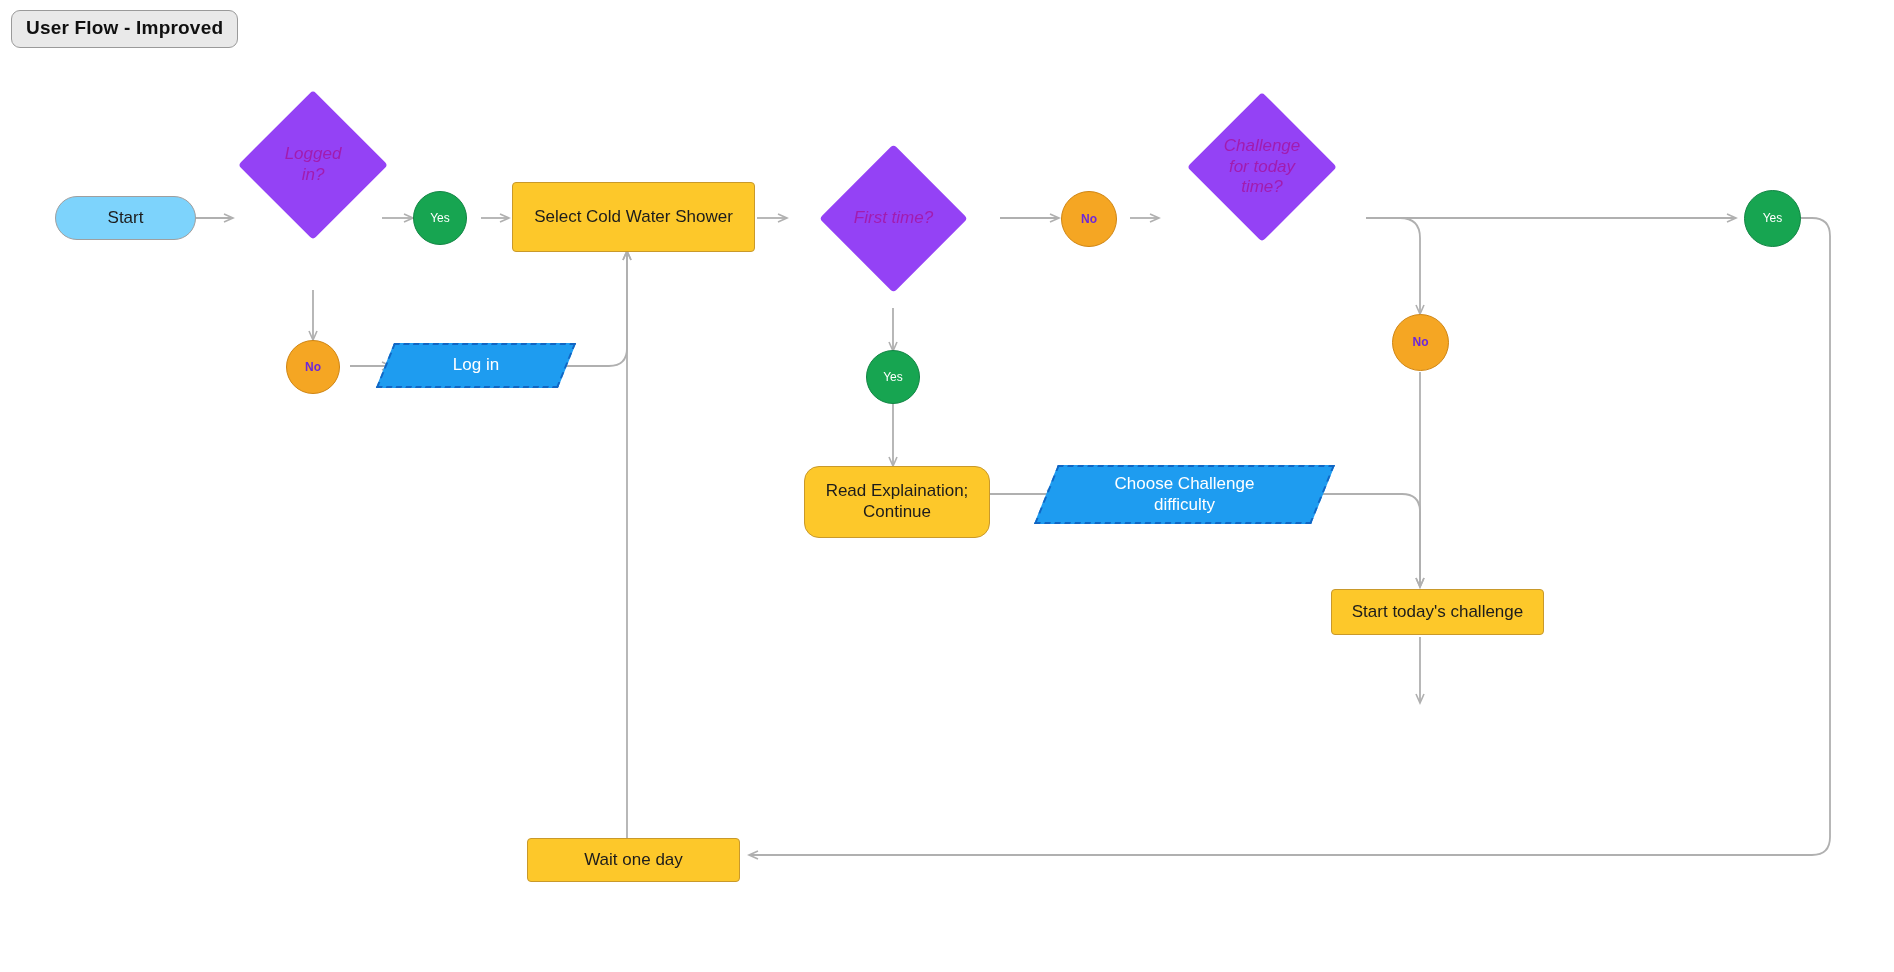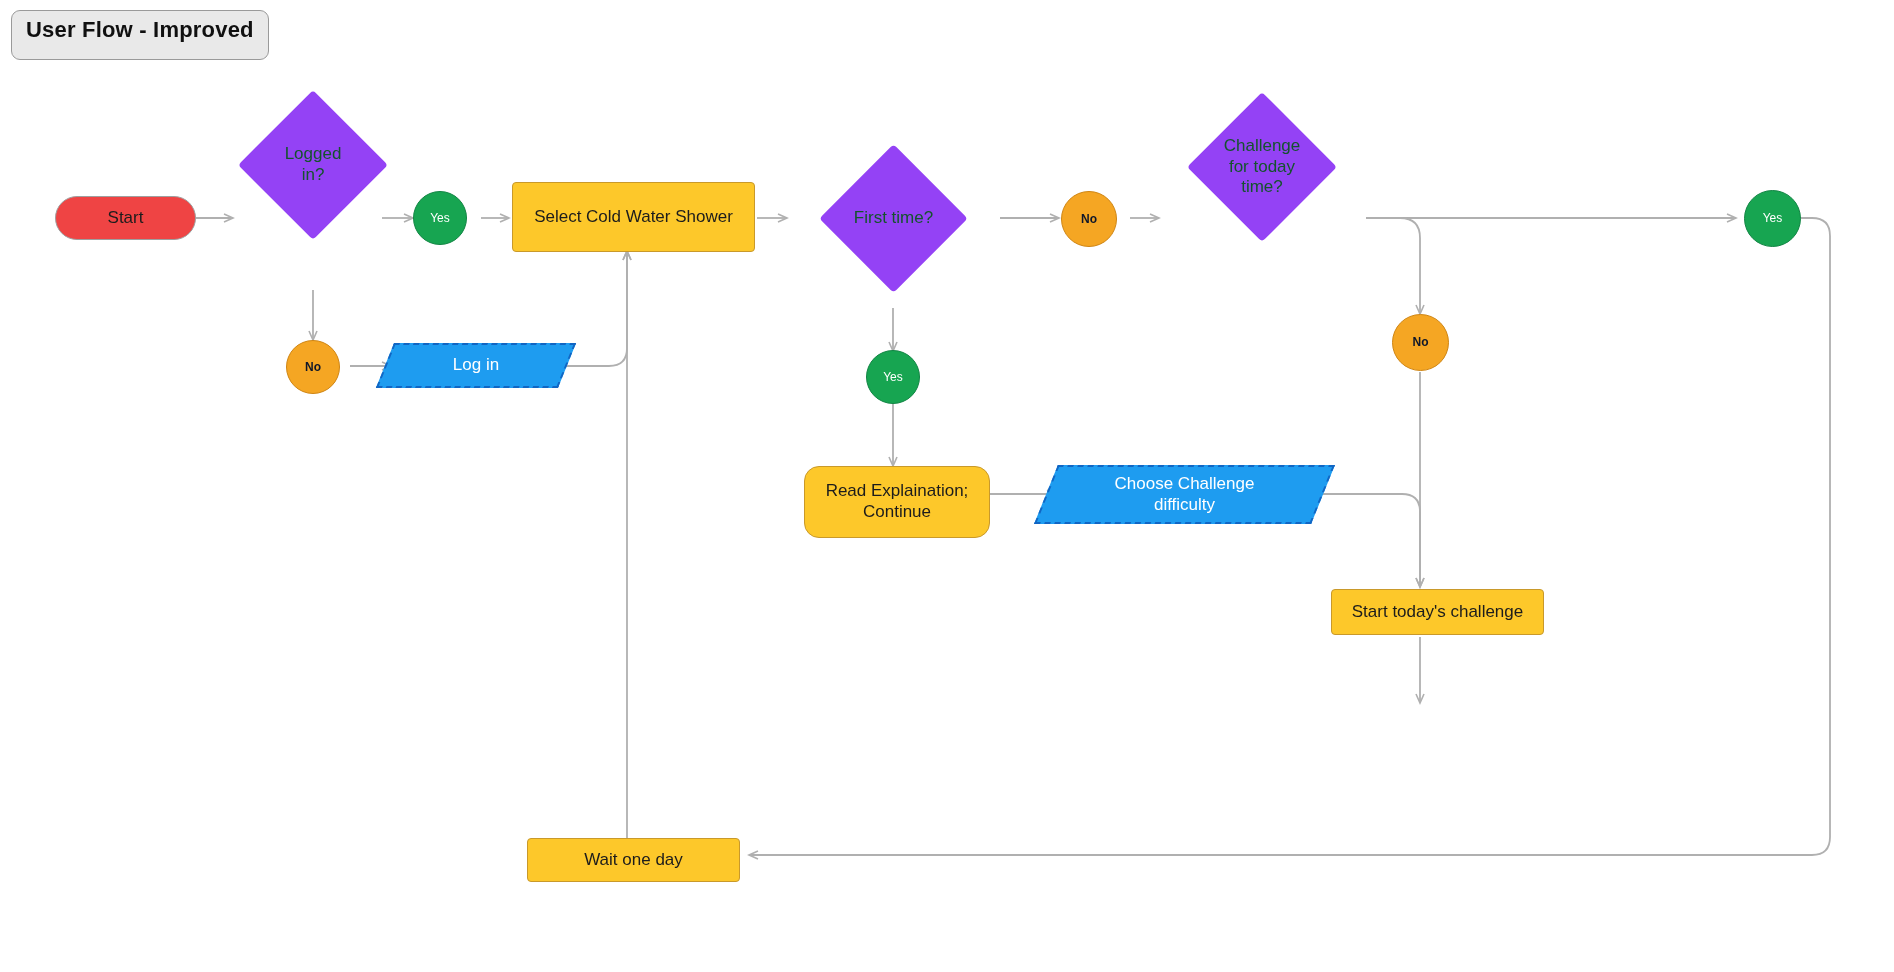--- a/index.html
+++ b/index.html
@@ -38,11 +38,11 @@
     position: absolute;
     left: 11px;
     top: 10px;
-    padding: 6px 14px 16px 14px;
+    padding: 6px 14px 8px 14px;
     background: #e9e9e9;
     border: 1.5px solid #9a9a9a;
     border-radius: 9px;
-    font-size: 22px;
+    font-size: 19px;
     font-weight: bold;
     color: #101010;
     letter-spacing: 0.2px;

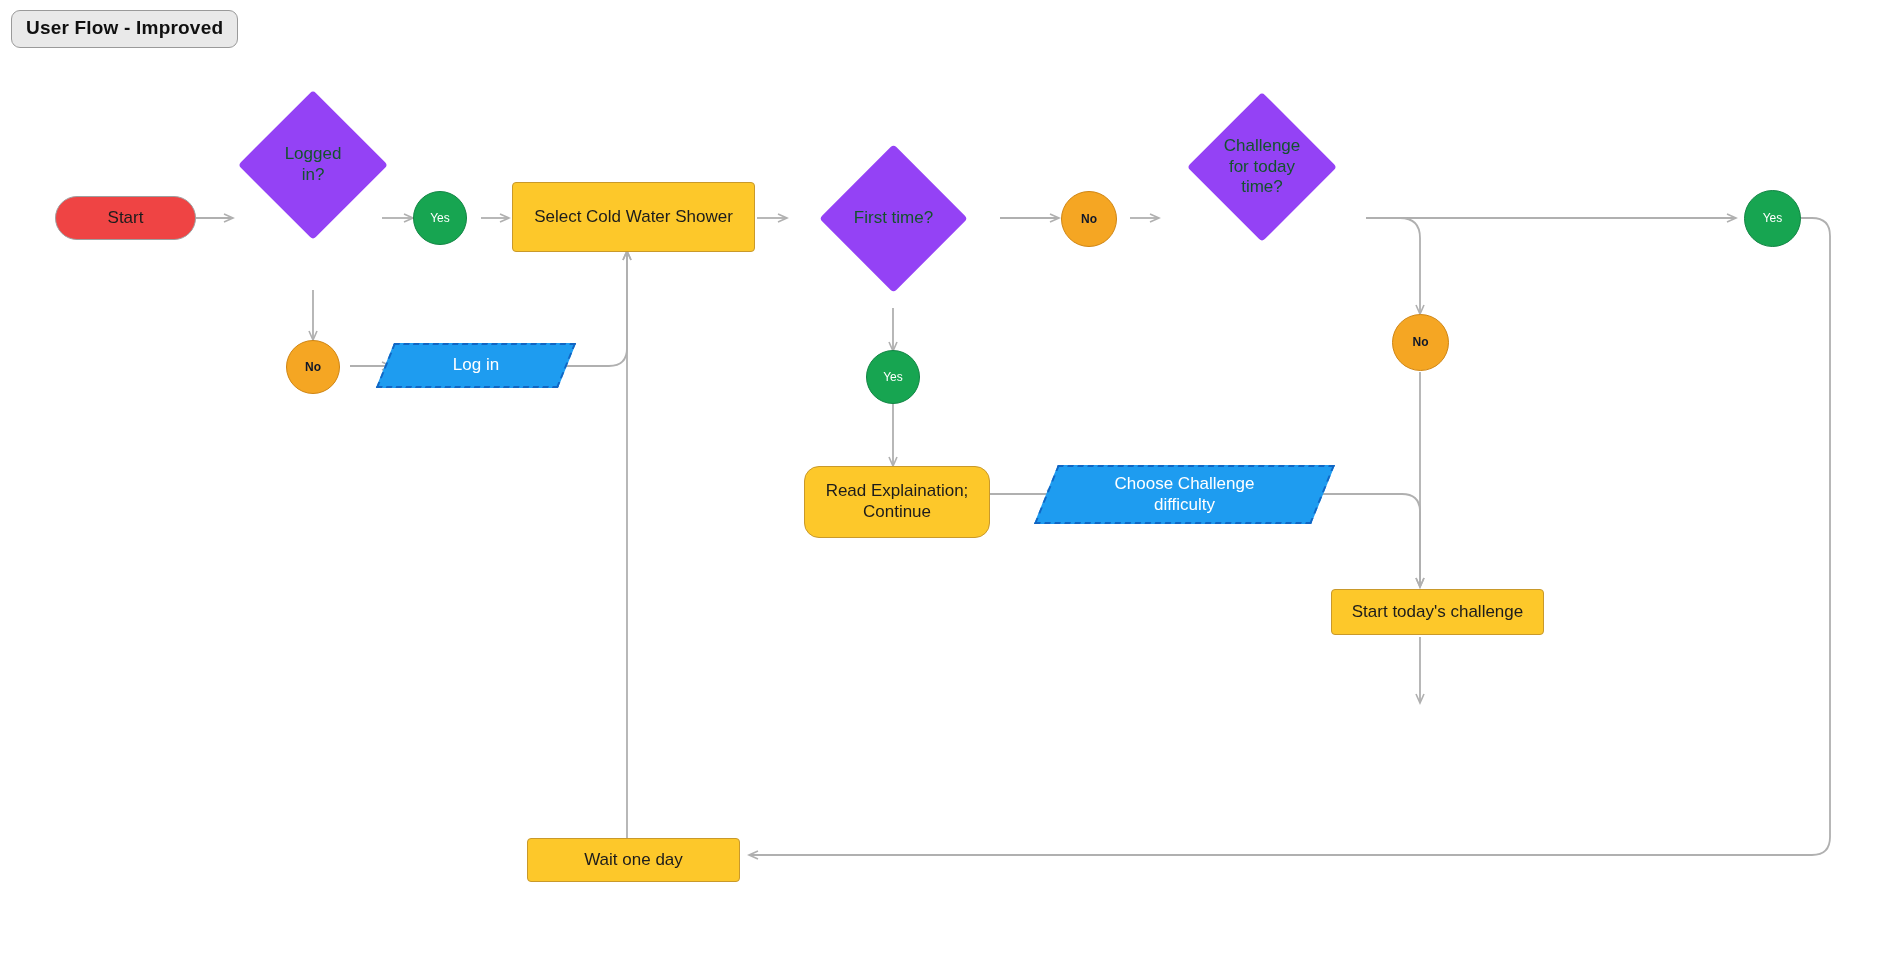--- a/index.html
+++ b/index.html
@@ -67,8 +67,9 @@
   
   .decision {
     background: transparent;
-    color: #14532d;
-    font-size: 17px;
+    color: #a21caf;
+    font-size: 17px;
+    font-style: italic;
   }
   .decision .dia {
     position: absolute;

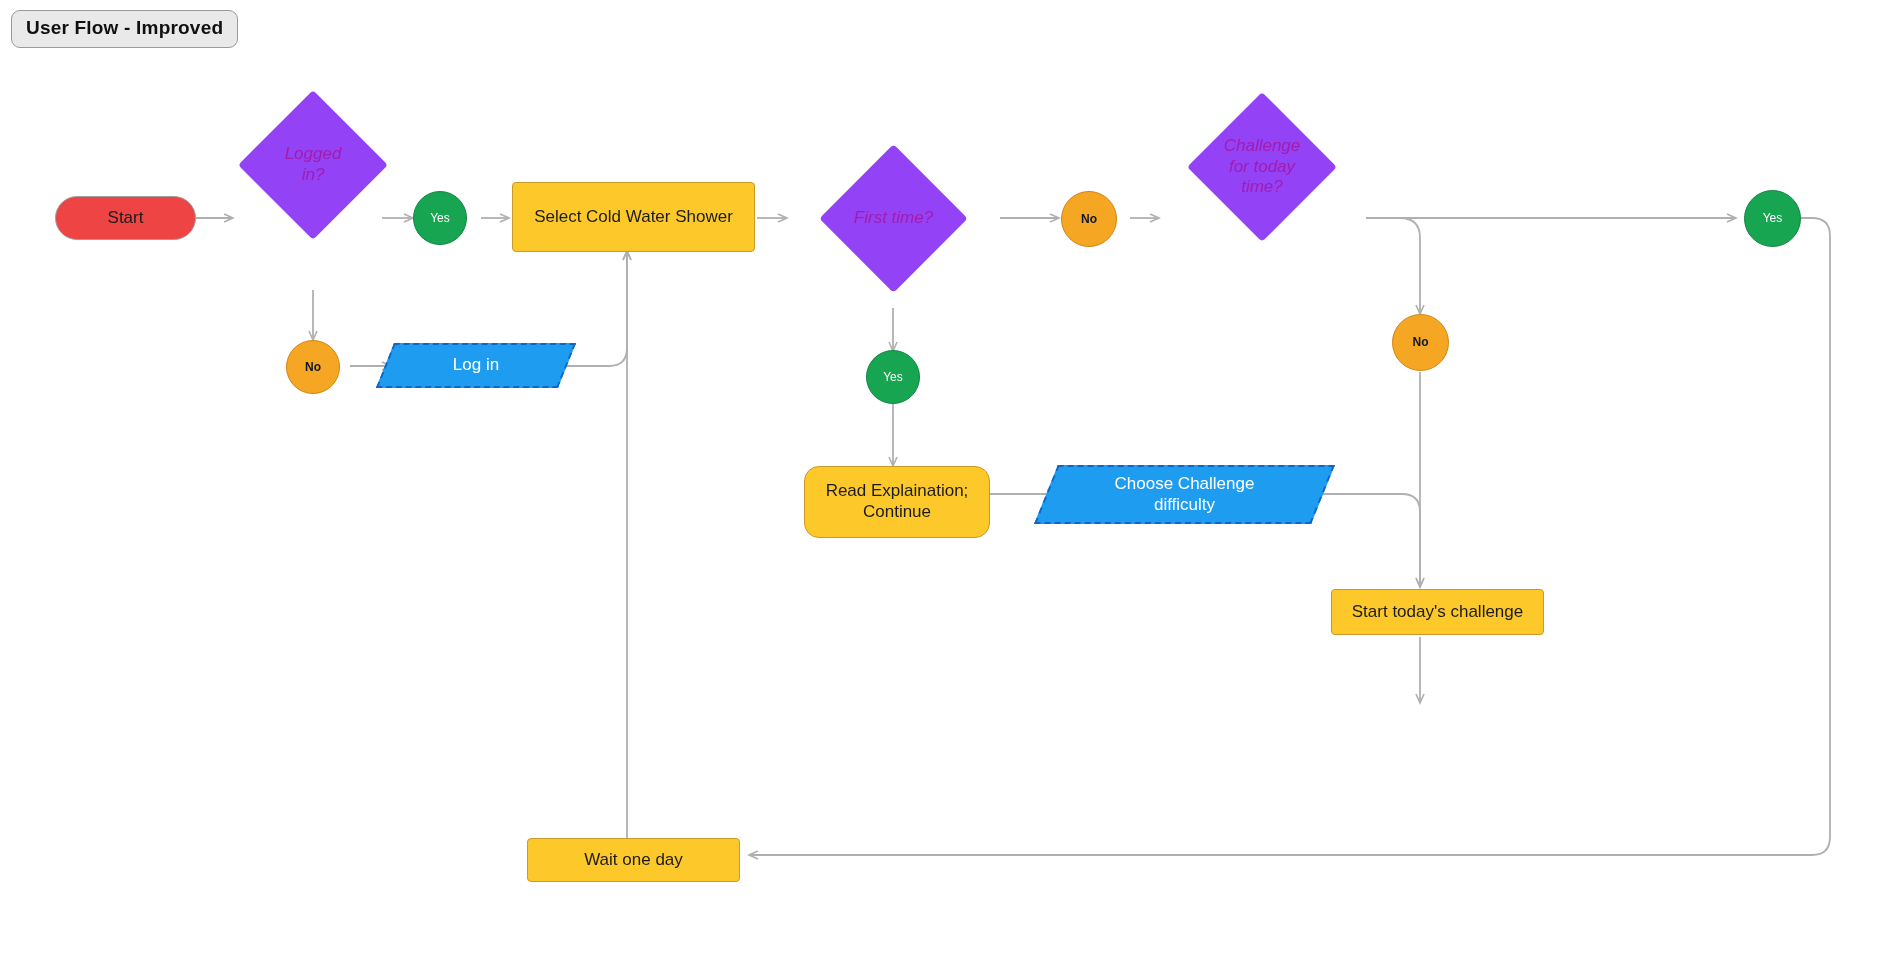--- a/index.html
+++ b/index.html
@@ -50,7 +50,7 @@
   }
   
   .terminal {
-    background: #ef4444;
+    background: #7dd3fc;
     border: 1.6px solid #9f9f9f;
     border-radius: 22px;
     color: #1c1c1c;

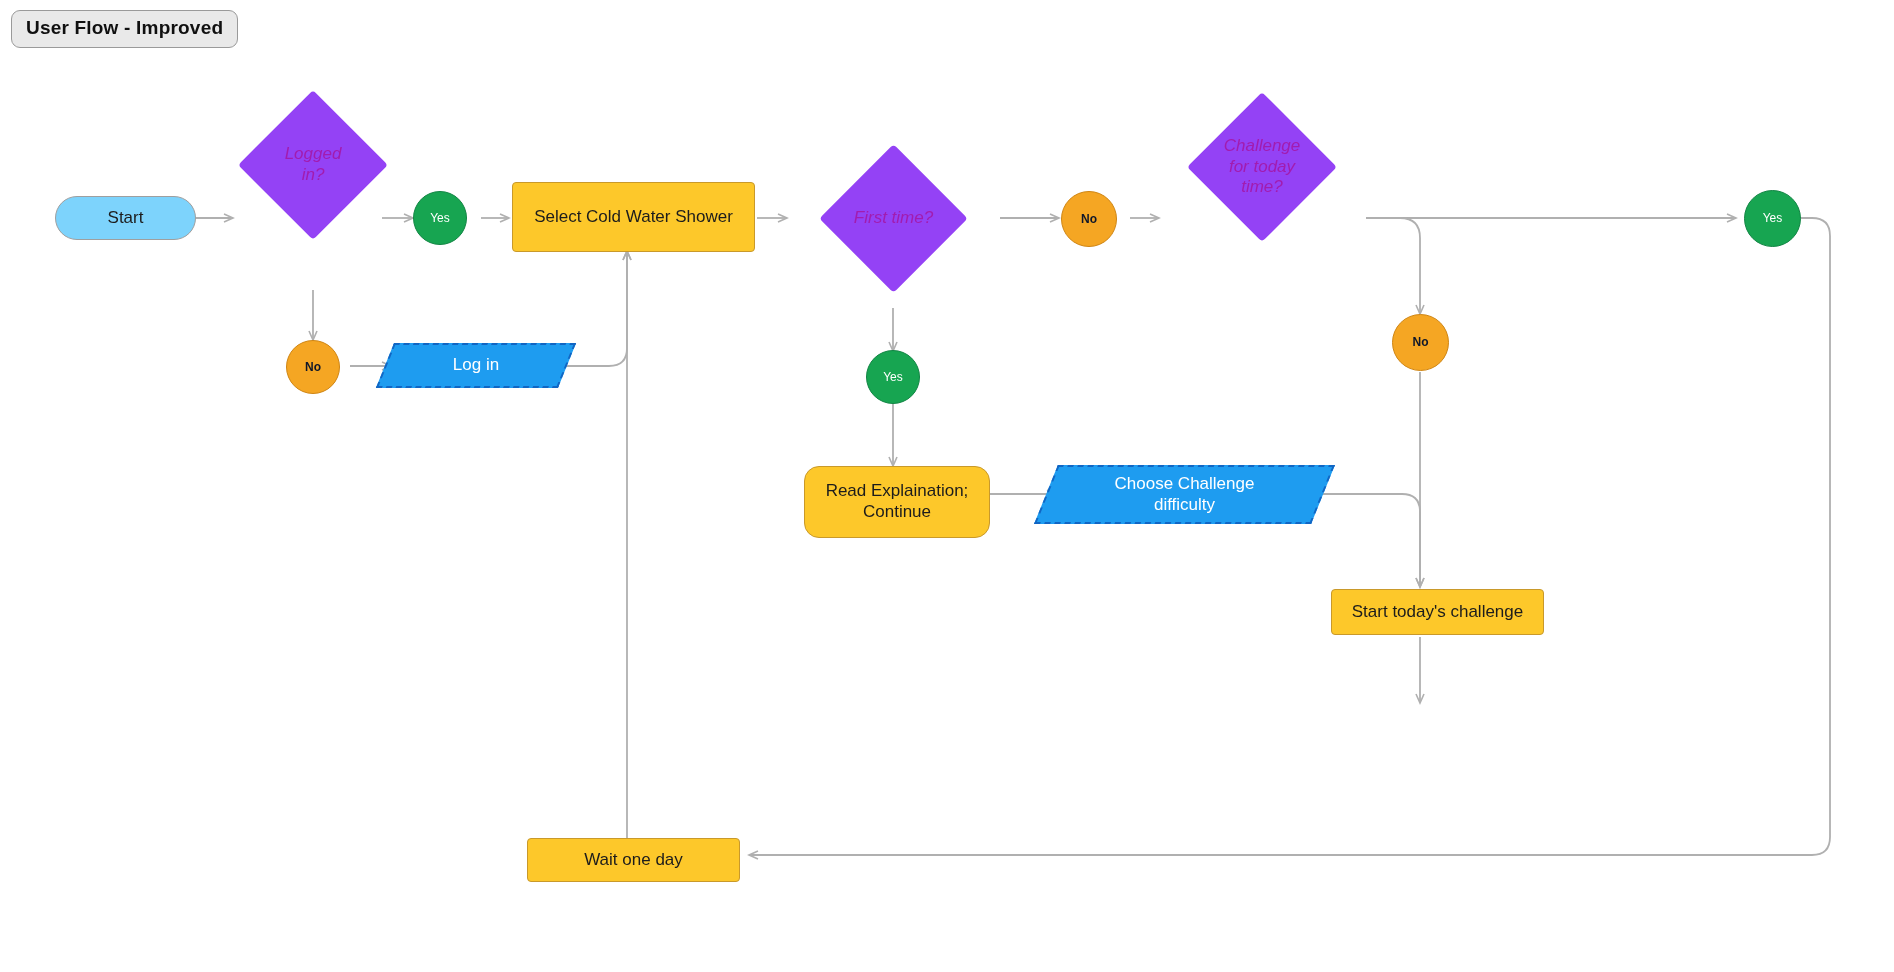--- a/index.html
+++ b/index.html
@@ -118,7 +118,7 @@
   .badge-no {
     background: #f5a623;
     border: 1.8px solid #cf8513;
-    color: #0f172a;
+    color: #6d28d9;
     font-weight: bold;
     align-items: center;
   }

